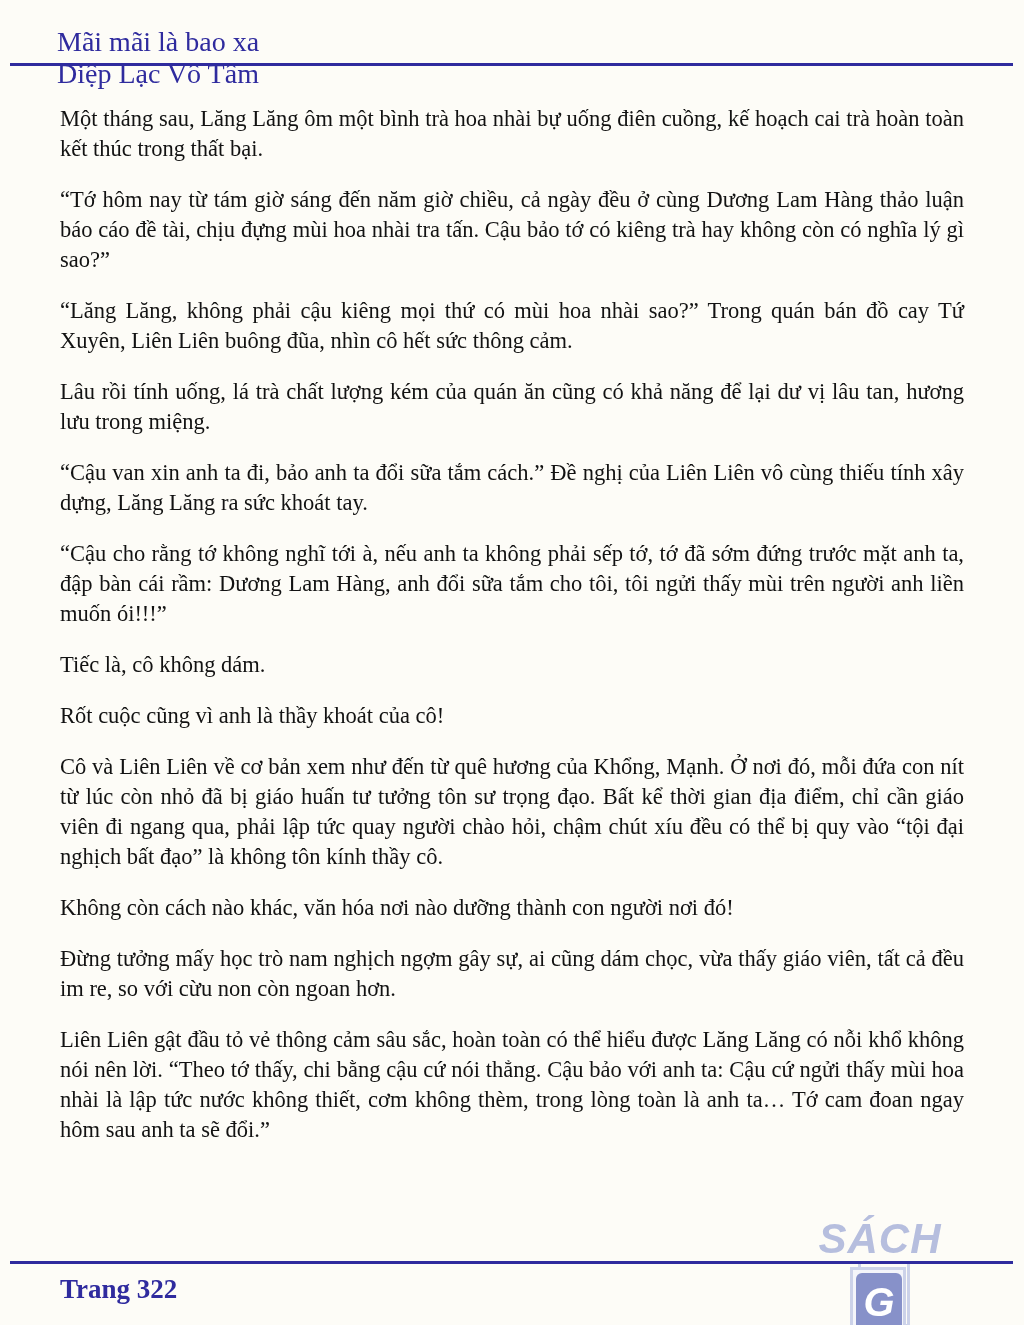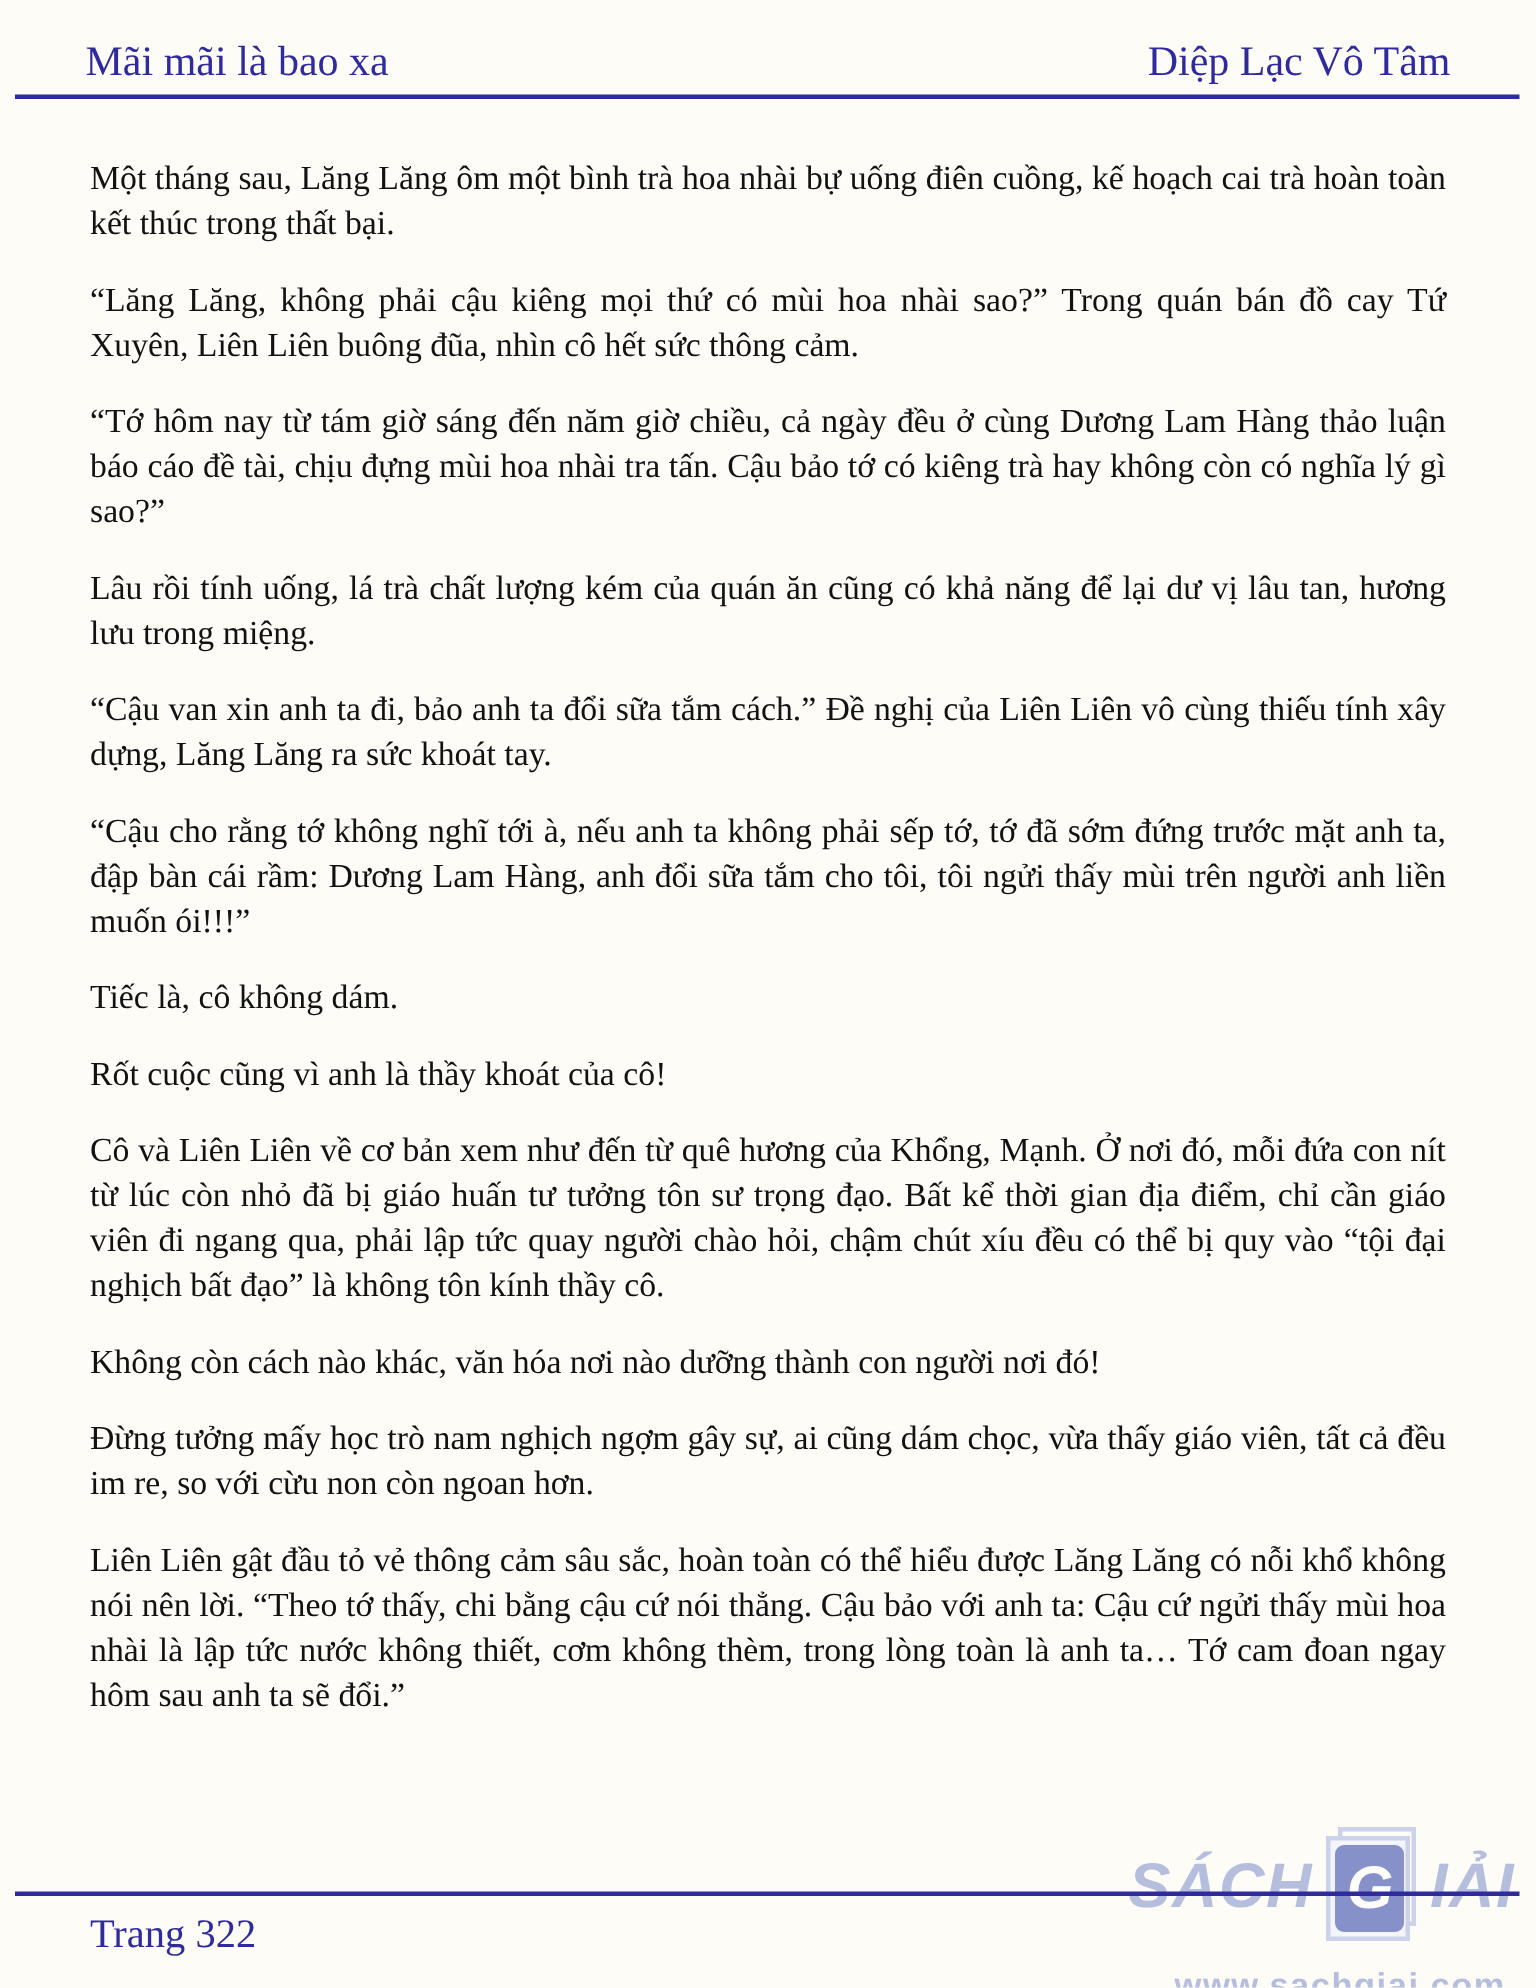--- a/index.html
+++ b/index.html
@@ -10,7 +10,7 @@
     --ink:#121212;
     --paper:#fdfcf7;
   }
-  *{margin:0;padding:0;box-sizing:border-box;}
+  *{margin:0;padding:0;box-sizing:border-box;flex-direction:column;}
   html,body{width:1024px;}
   body{
     width:1024px;height:1325px;

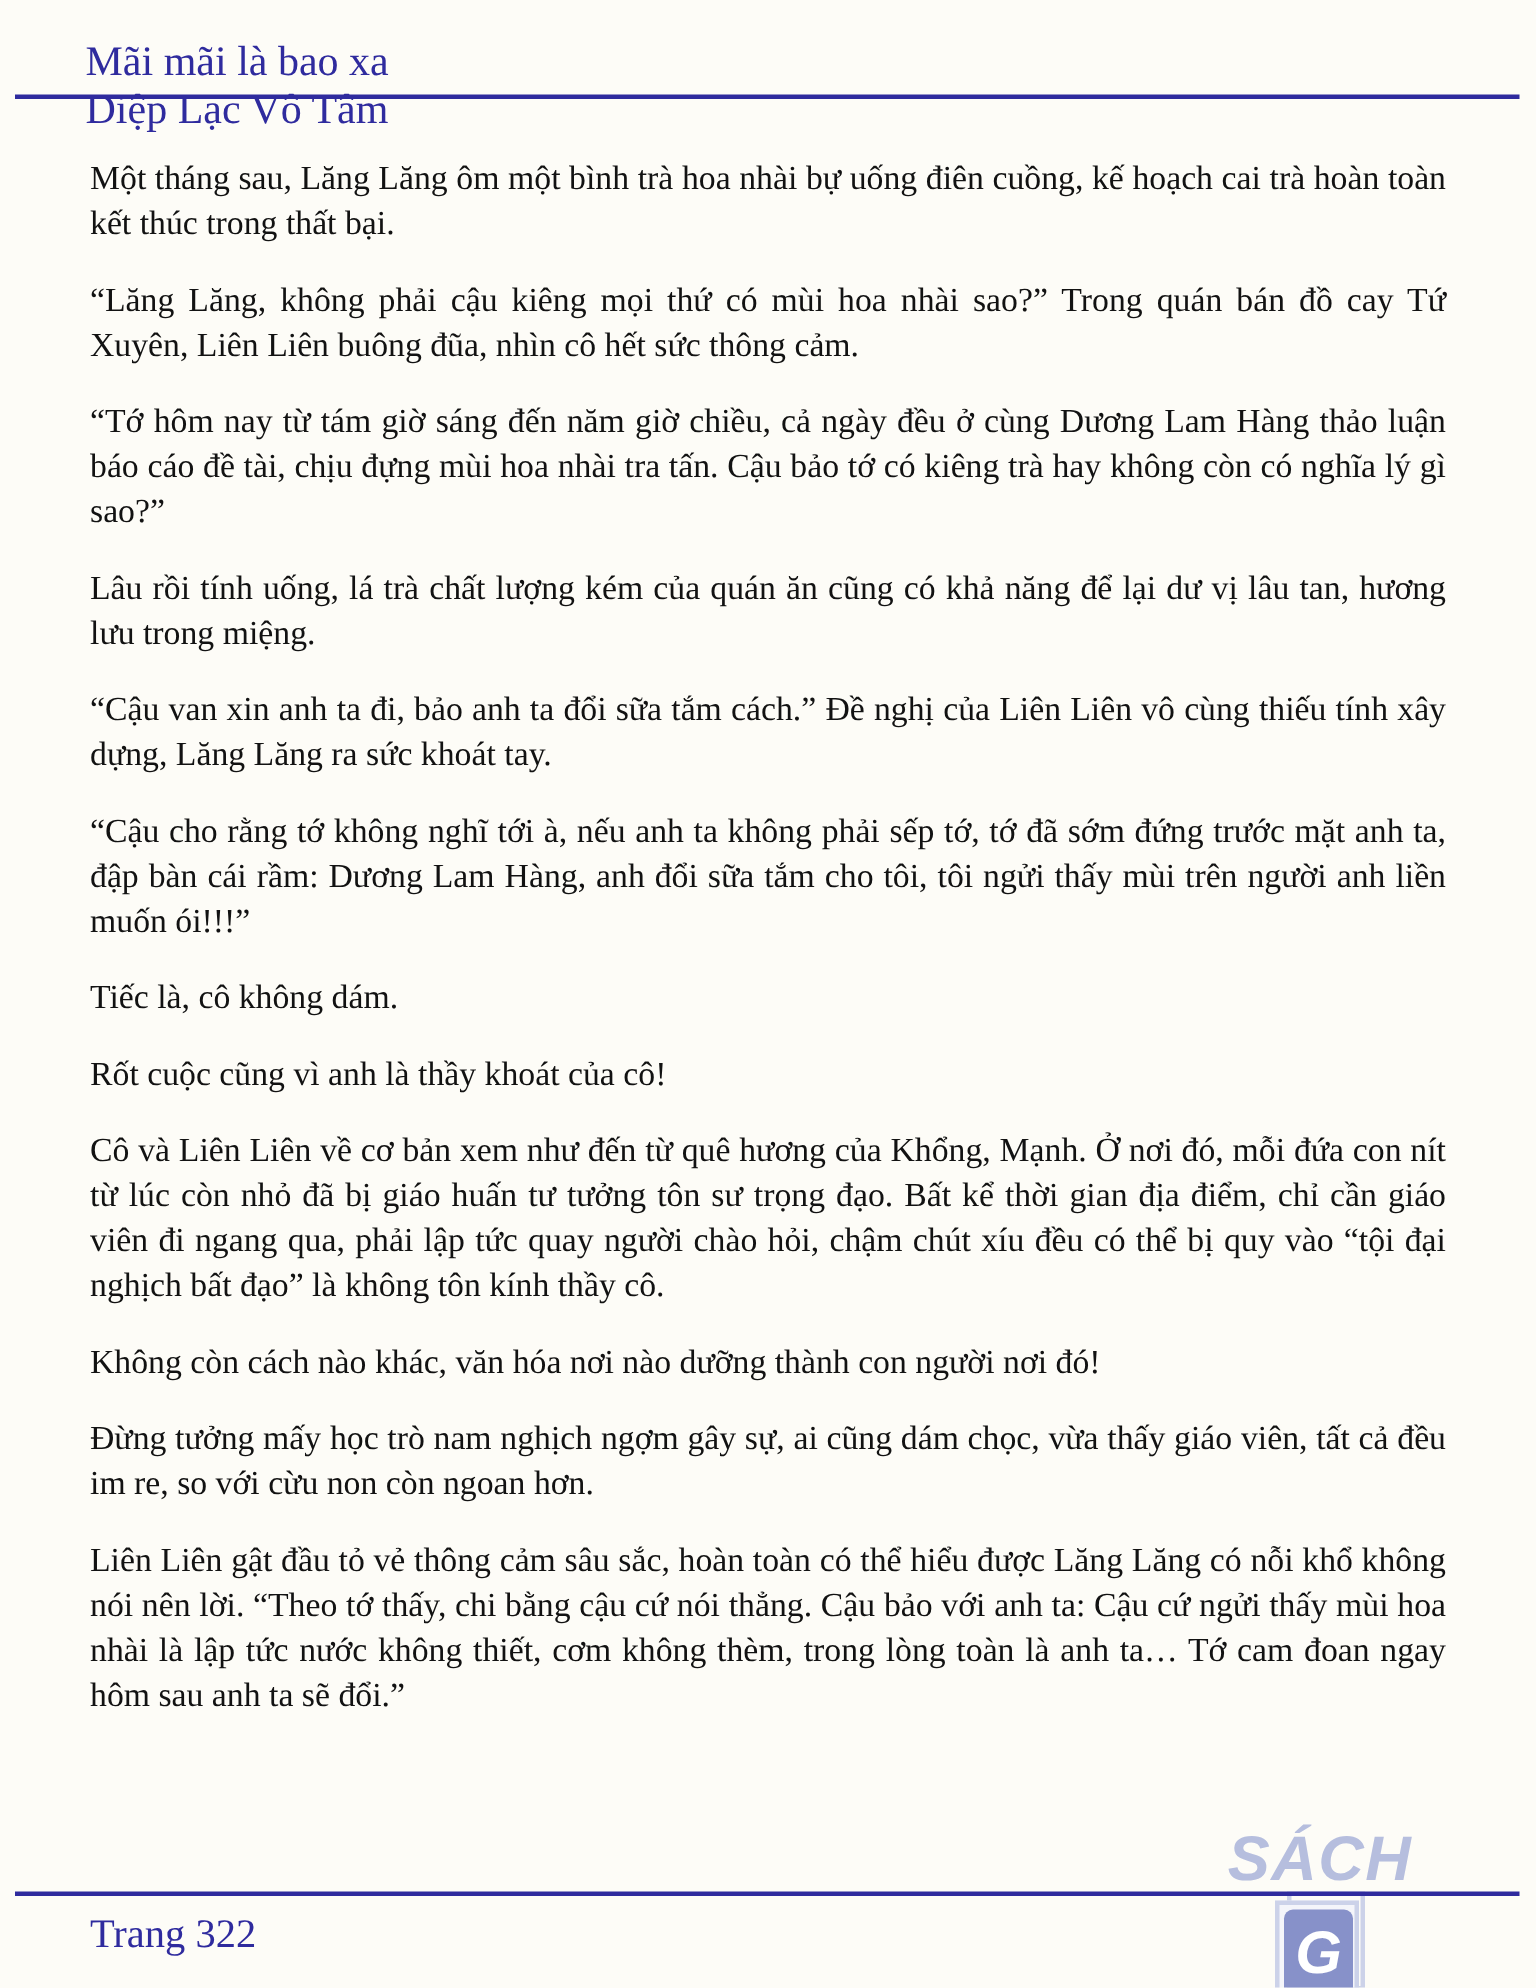--- a/index.html
+++ b/index.html
@@ -103,8 +103,8 @@
 
 <main class="body-text">
     <p class="para">Một tháng sau, Lăng Lăng ôm một bình trà hoa nhài bự uống điên cuồng, kế hoạch cai trà hoàn toàn kết thúc trong thất bại.</p>
+    <p class="para">“Tớ hôm nay từ tám giờ sáng đến năm giờ chiều, cả ngày đều ở cùng Dương Lam Hàng thảo luận báo cáo đề tài, chịu đựng mùi hoa nhài tra tấn. Cậu bảo tớ có kiêng trà hay không còn có nghĩa lý gì sao?”</p>
     <p class="para">“Lăng Lăng, không phải cậu kiêng mọi thứ có mùi hoa nhài sao?” Trong quán bán đồ cay Tứ Xuyên, Liên Liên buông đũa, nhìn cô hết sức thông cảm.</p>
-    <p class="para">“Tớ hôm nay từ tám giờ sáng đến năm giờ chiều, cả ngày đều ở cùng Dương Lam Hàng thảo luận báo cáo đề tài, chịu đựng mùi hoa nhài tra tấn. Cậu bảo tớ có kiêng trà hay không còn có nghĩa lý gì sao?”</p>
     <p class="para">Lâu rồi tính uống, lá trà chất lượng kém của quán ăn cũng có khả năng để lại dư vị lâu tan, hương lưu trong miệng.</p>
     <p class="para">“Cậu van xin anh ta đi, bảo anh ta đổi sữa tắm cách.” Đề nghị của Liên Liên vô cùng thiếu tính xây dựng, Lăng Lăng ra sức khoát tay.</p>
     <p class="para">“Cậu cho rằng tớ không nghĩ tới à, nếu anh ta không phải sếp tớ, tớ đã sớm đứng trước mặt anh ta, đập bàn cái rầm: Dương Lam Hàng, anh đổi sữa tắm cho tôi, tôi ngửi thấy mùi trên người anh liền muốn ói!!!”</p>

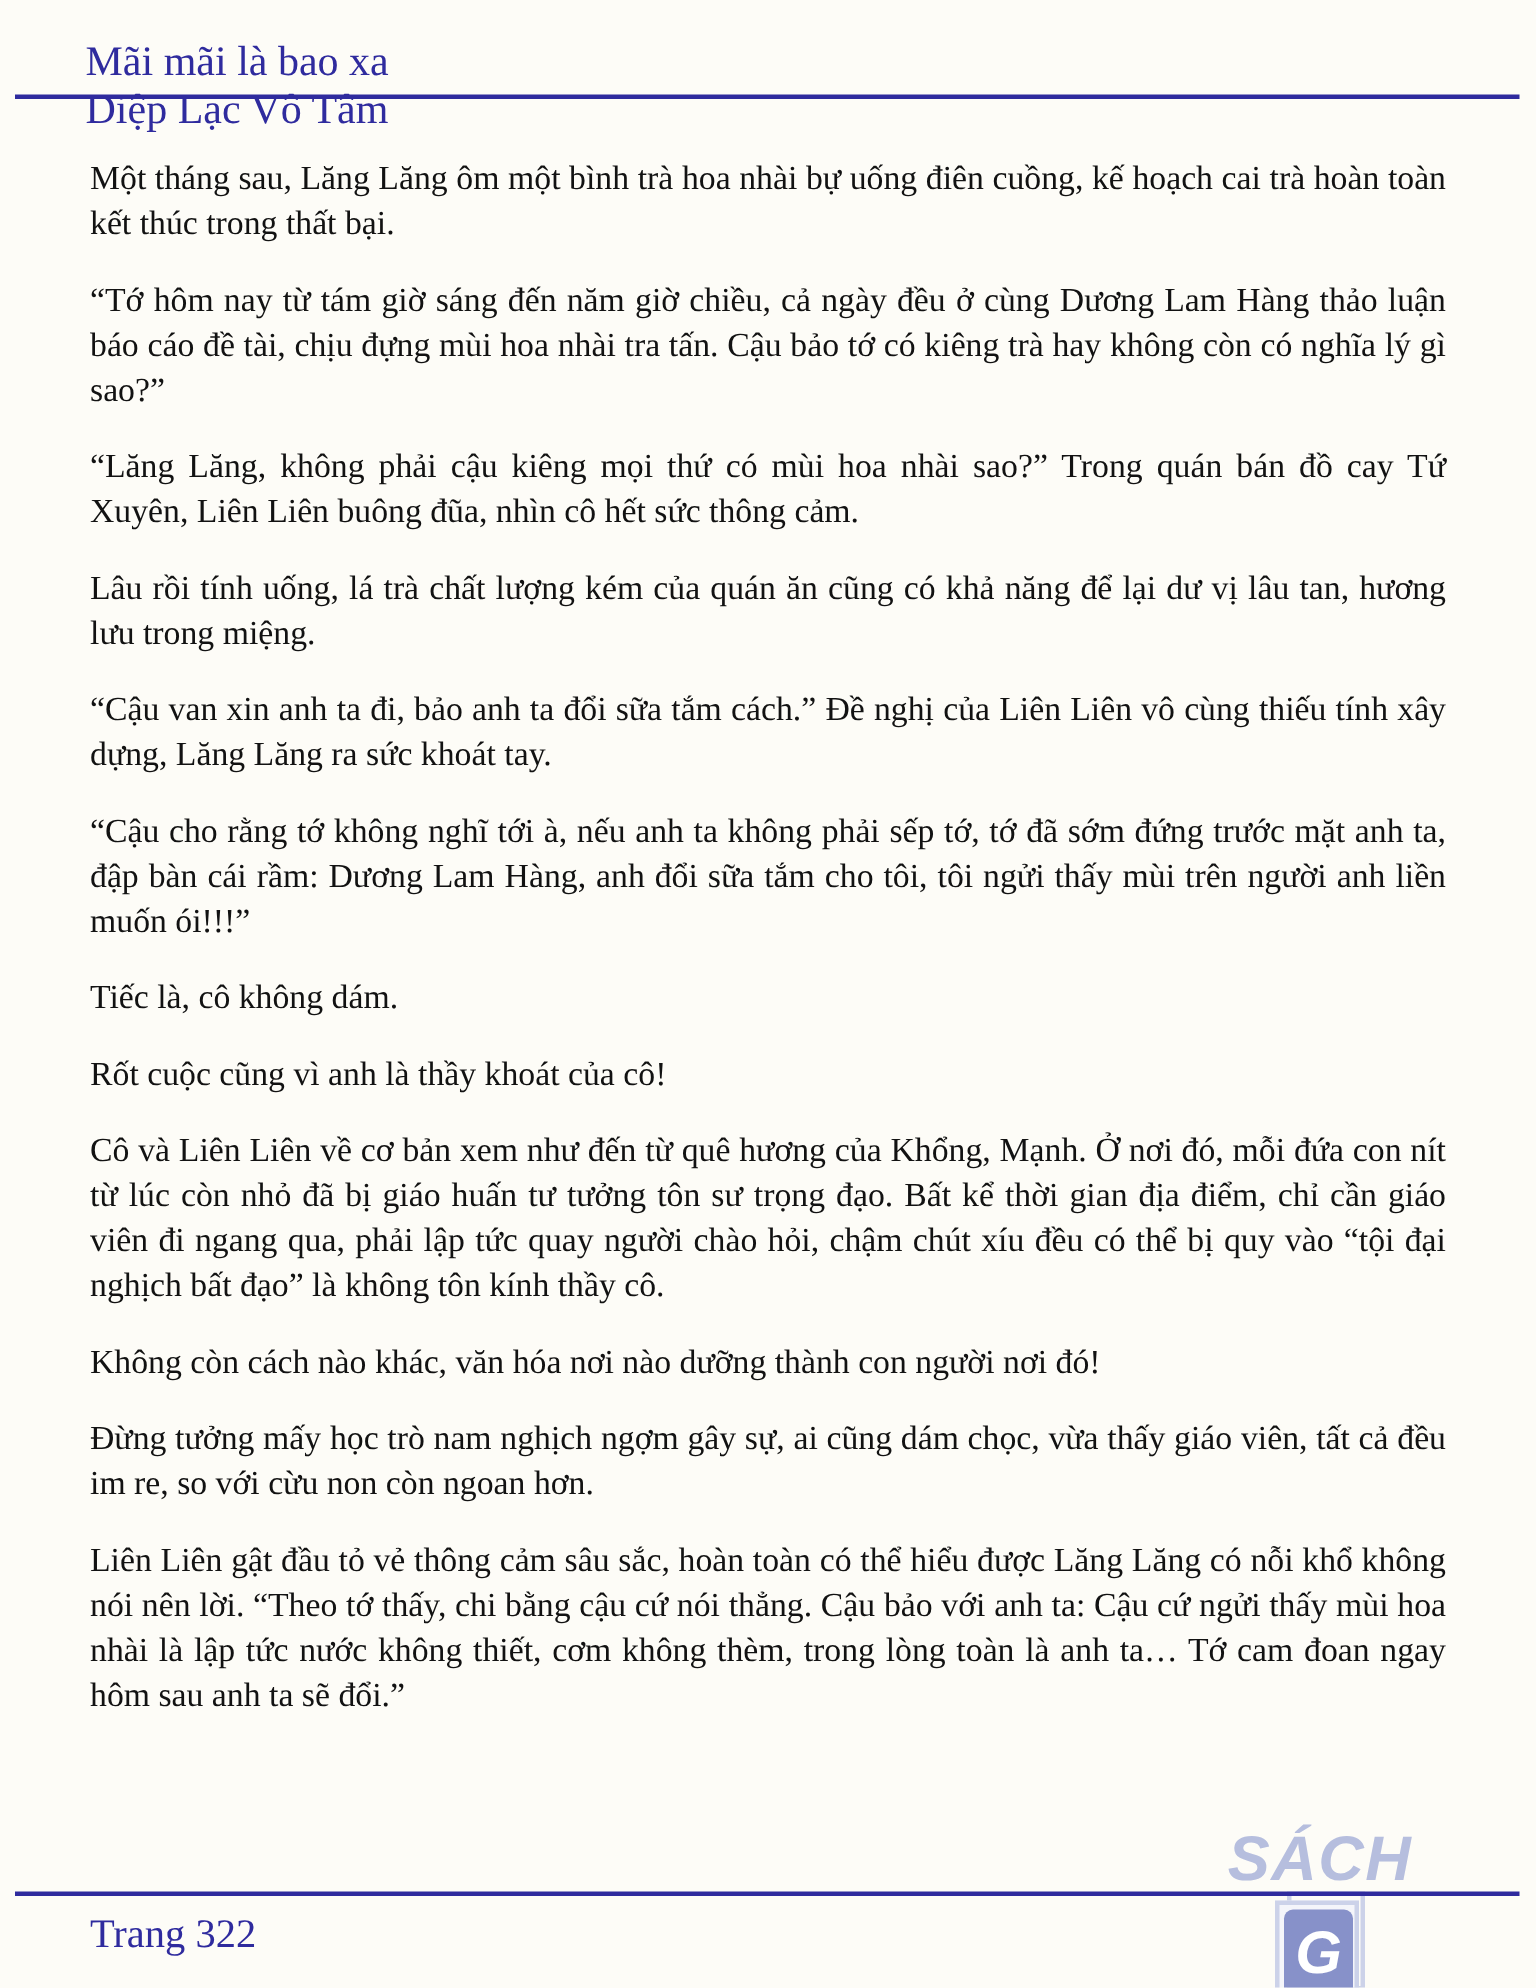--- a/index.html
+++ b/index.html
@@ -41,7 +41,7 @@
   .body-text p.para{margin-bottom:21px;}
   .page-footer{
     position:absolute;top:1274px;left:60px;
-    color:var(--accent);font-size:27px;
+    color:var(--accent);font-size:27px;font-weight:bold;
   }
   
   .watermark{

